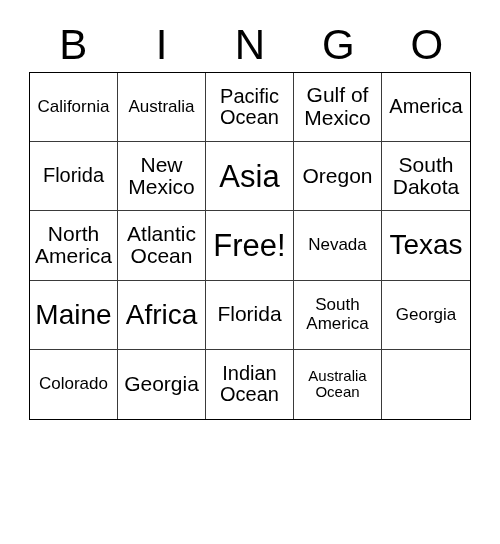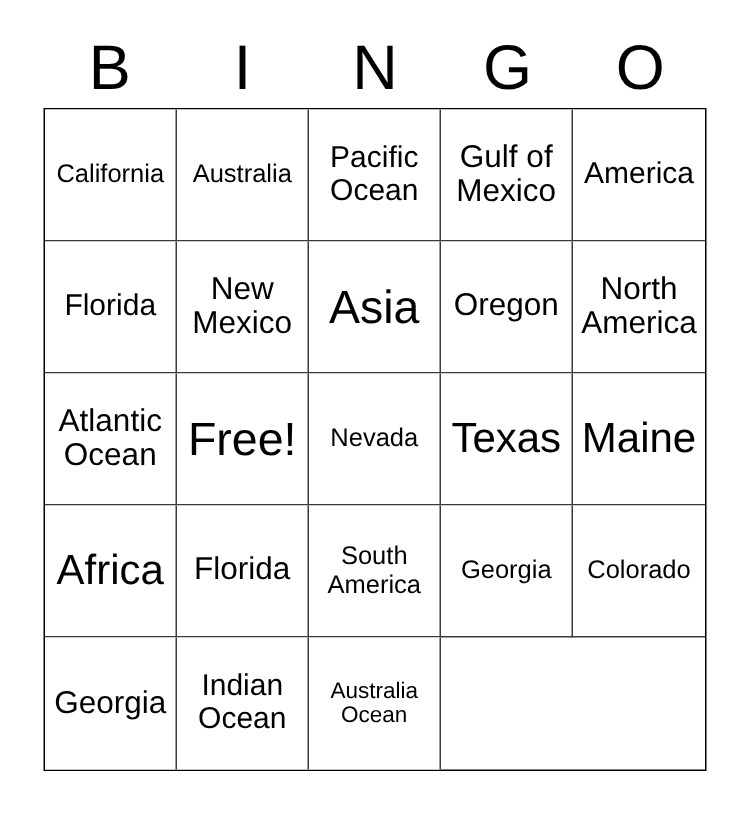--- a/index.html
+++ b/index.html
@@ -46,7 +46,7 @@
     left: 29px;
     top: 72px;
     width: 442px;
-    height: 442px;
+    height: 348px;
     box-sizing: border-box;
     border: 1px solid #000000;
     display: grid;

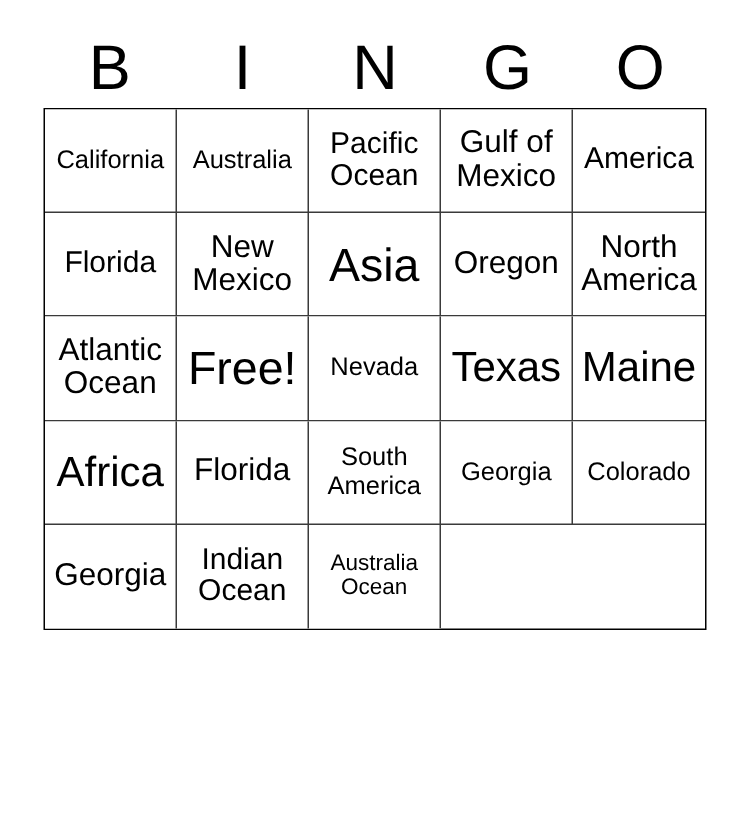--- a/index.html
+++ b/index.html
@@ -125,6 +125,9 @@
     <div class="cell">
         <span class="cell-text fs-md">Oregon</span>
       </div>
+    <div class="cell">
+        <span class="cell-text fs-md">South Dakota</span>
+      </div>
 
     <div class="cell">
         <span class="cell-text fs-md">North America</span>

